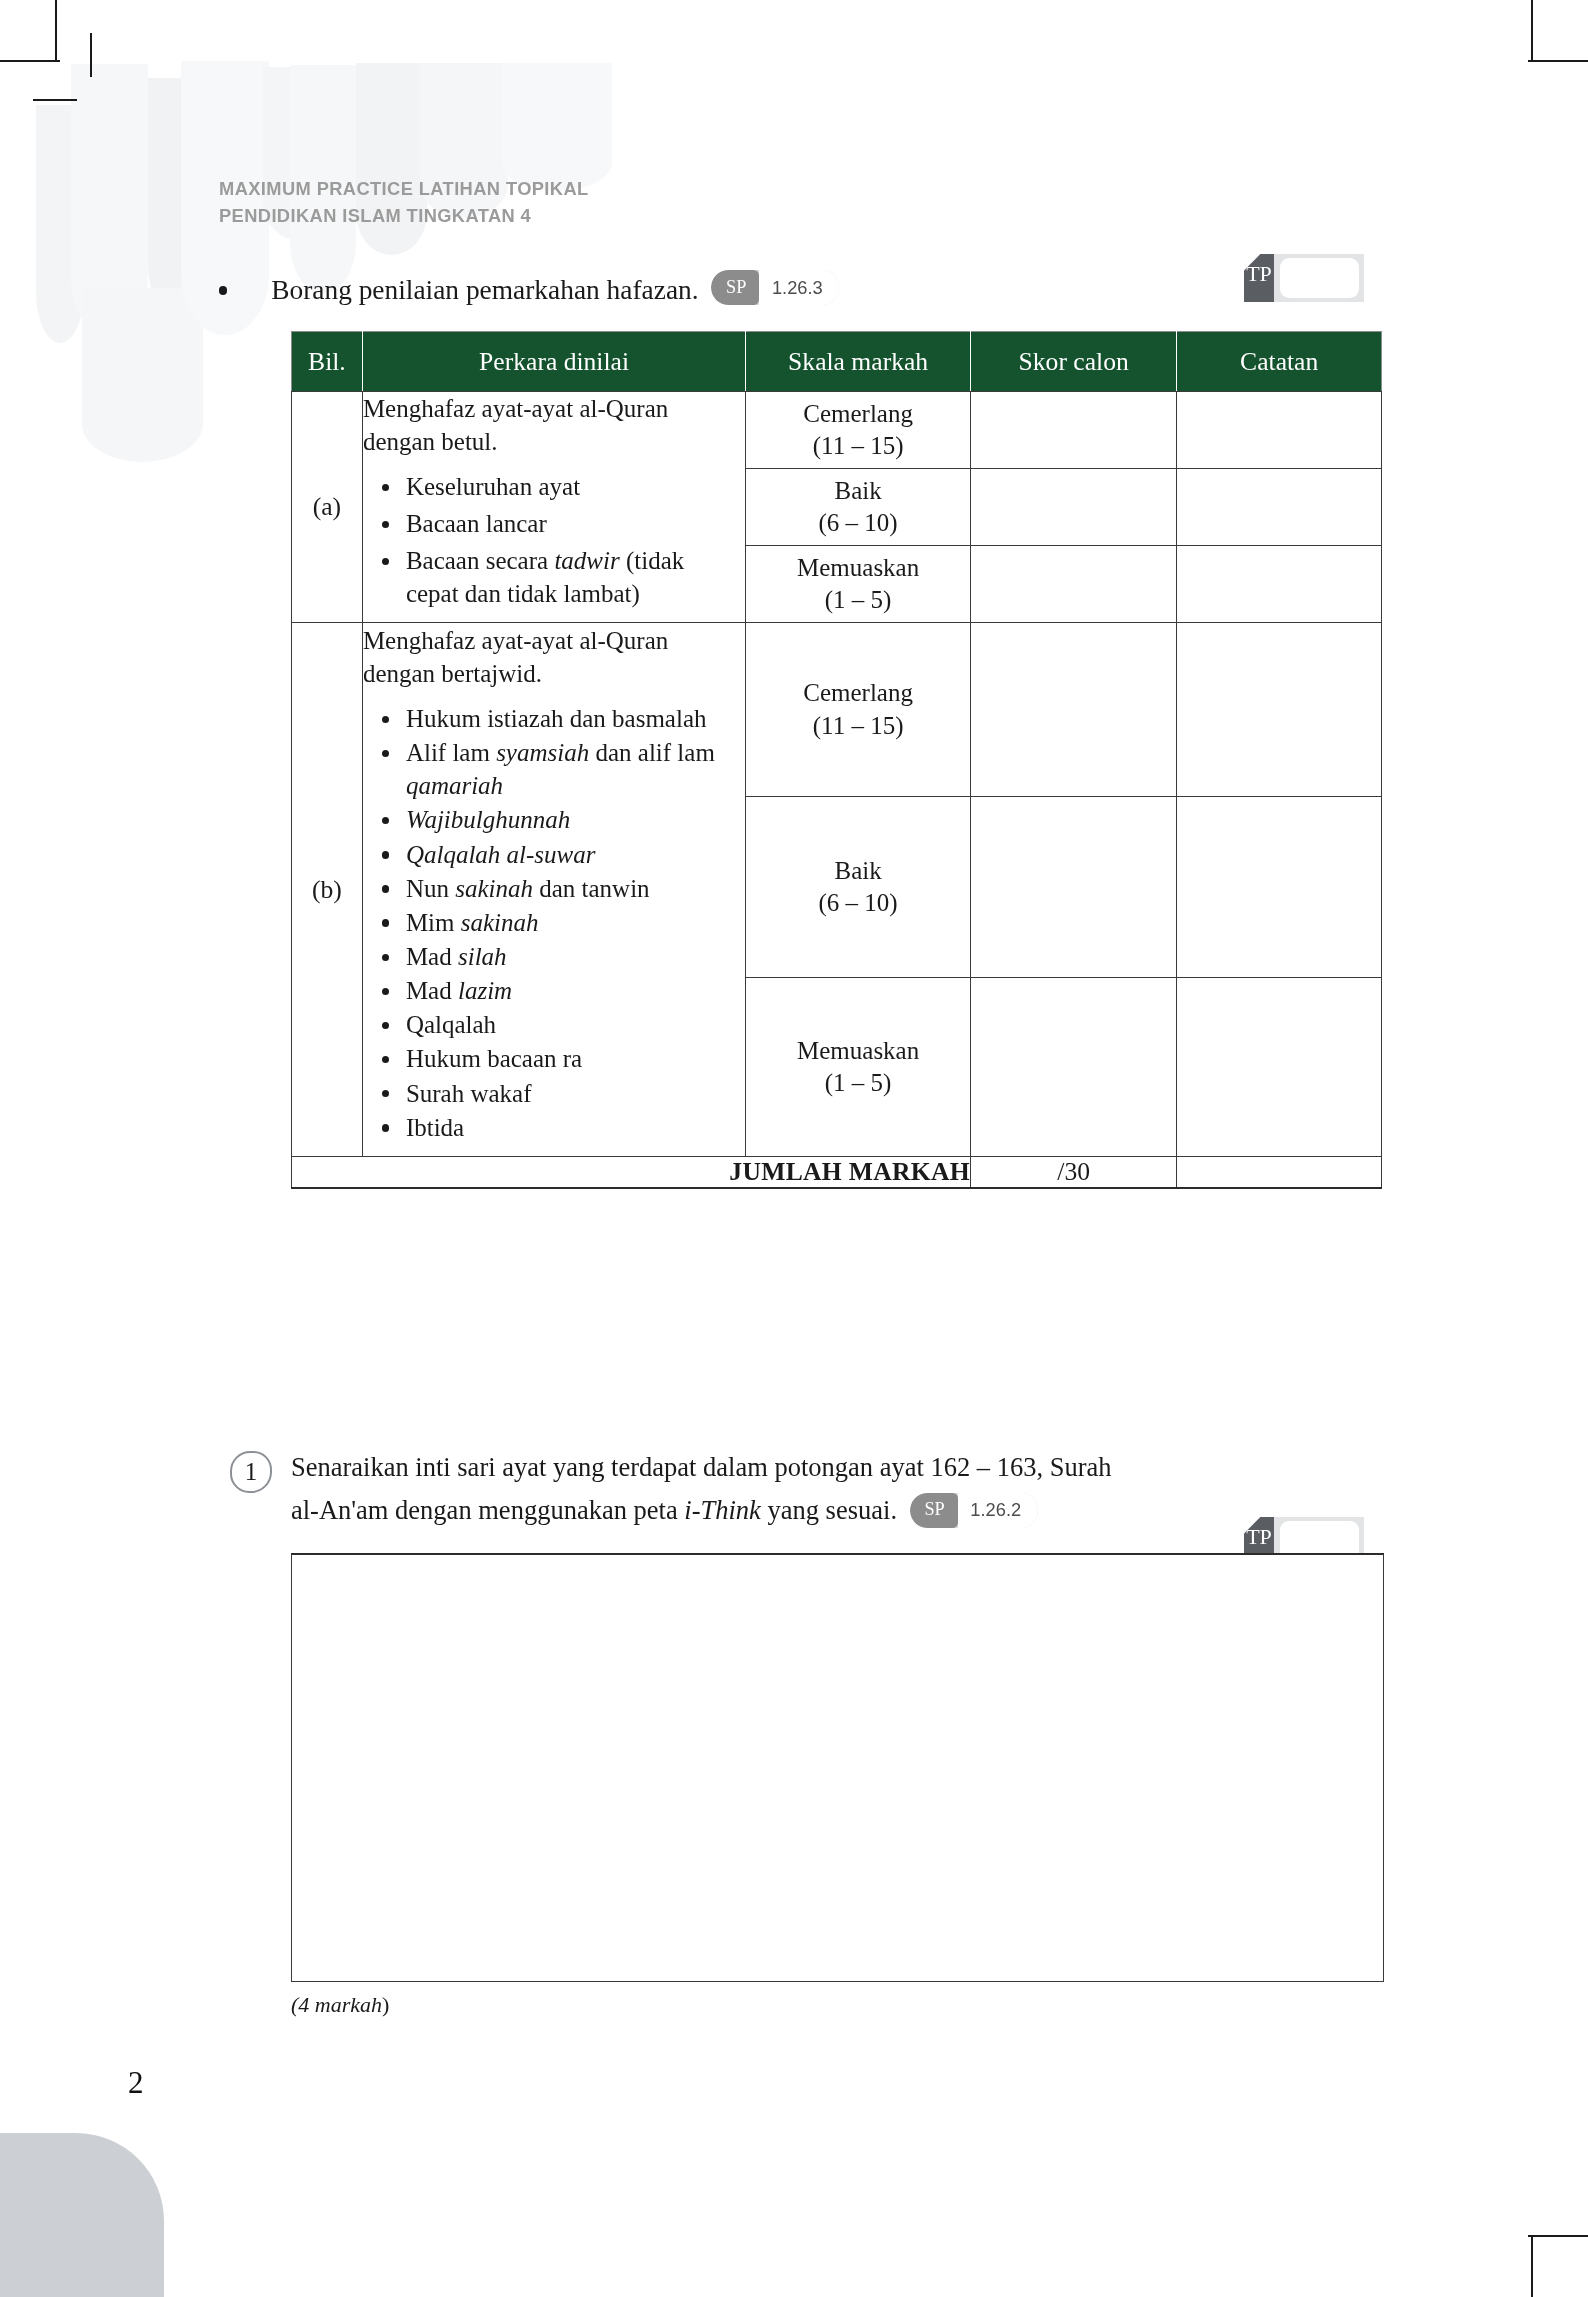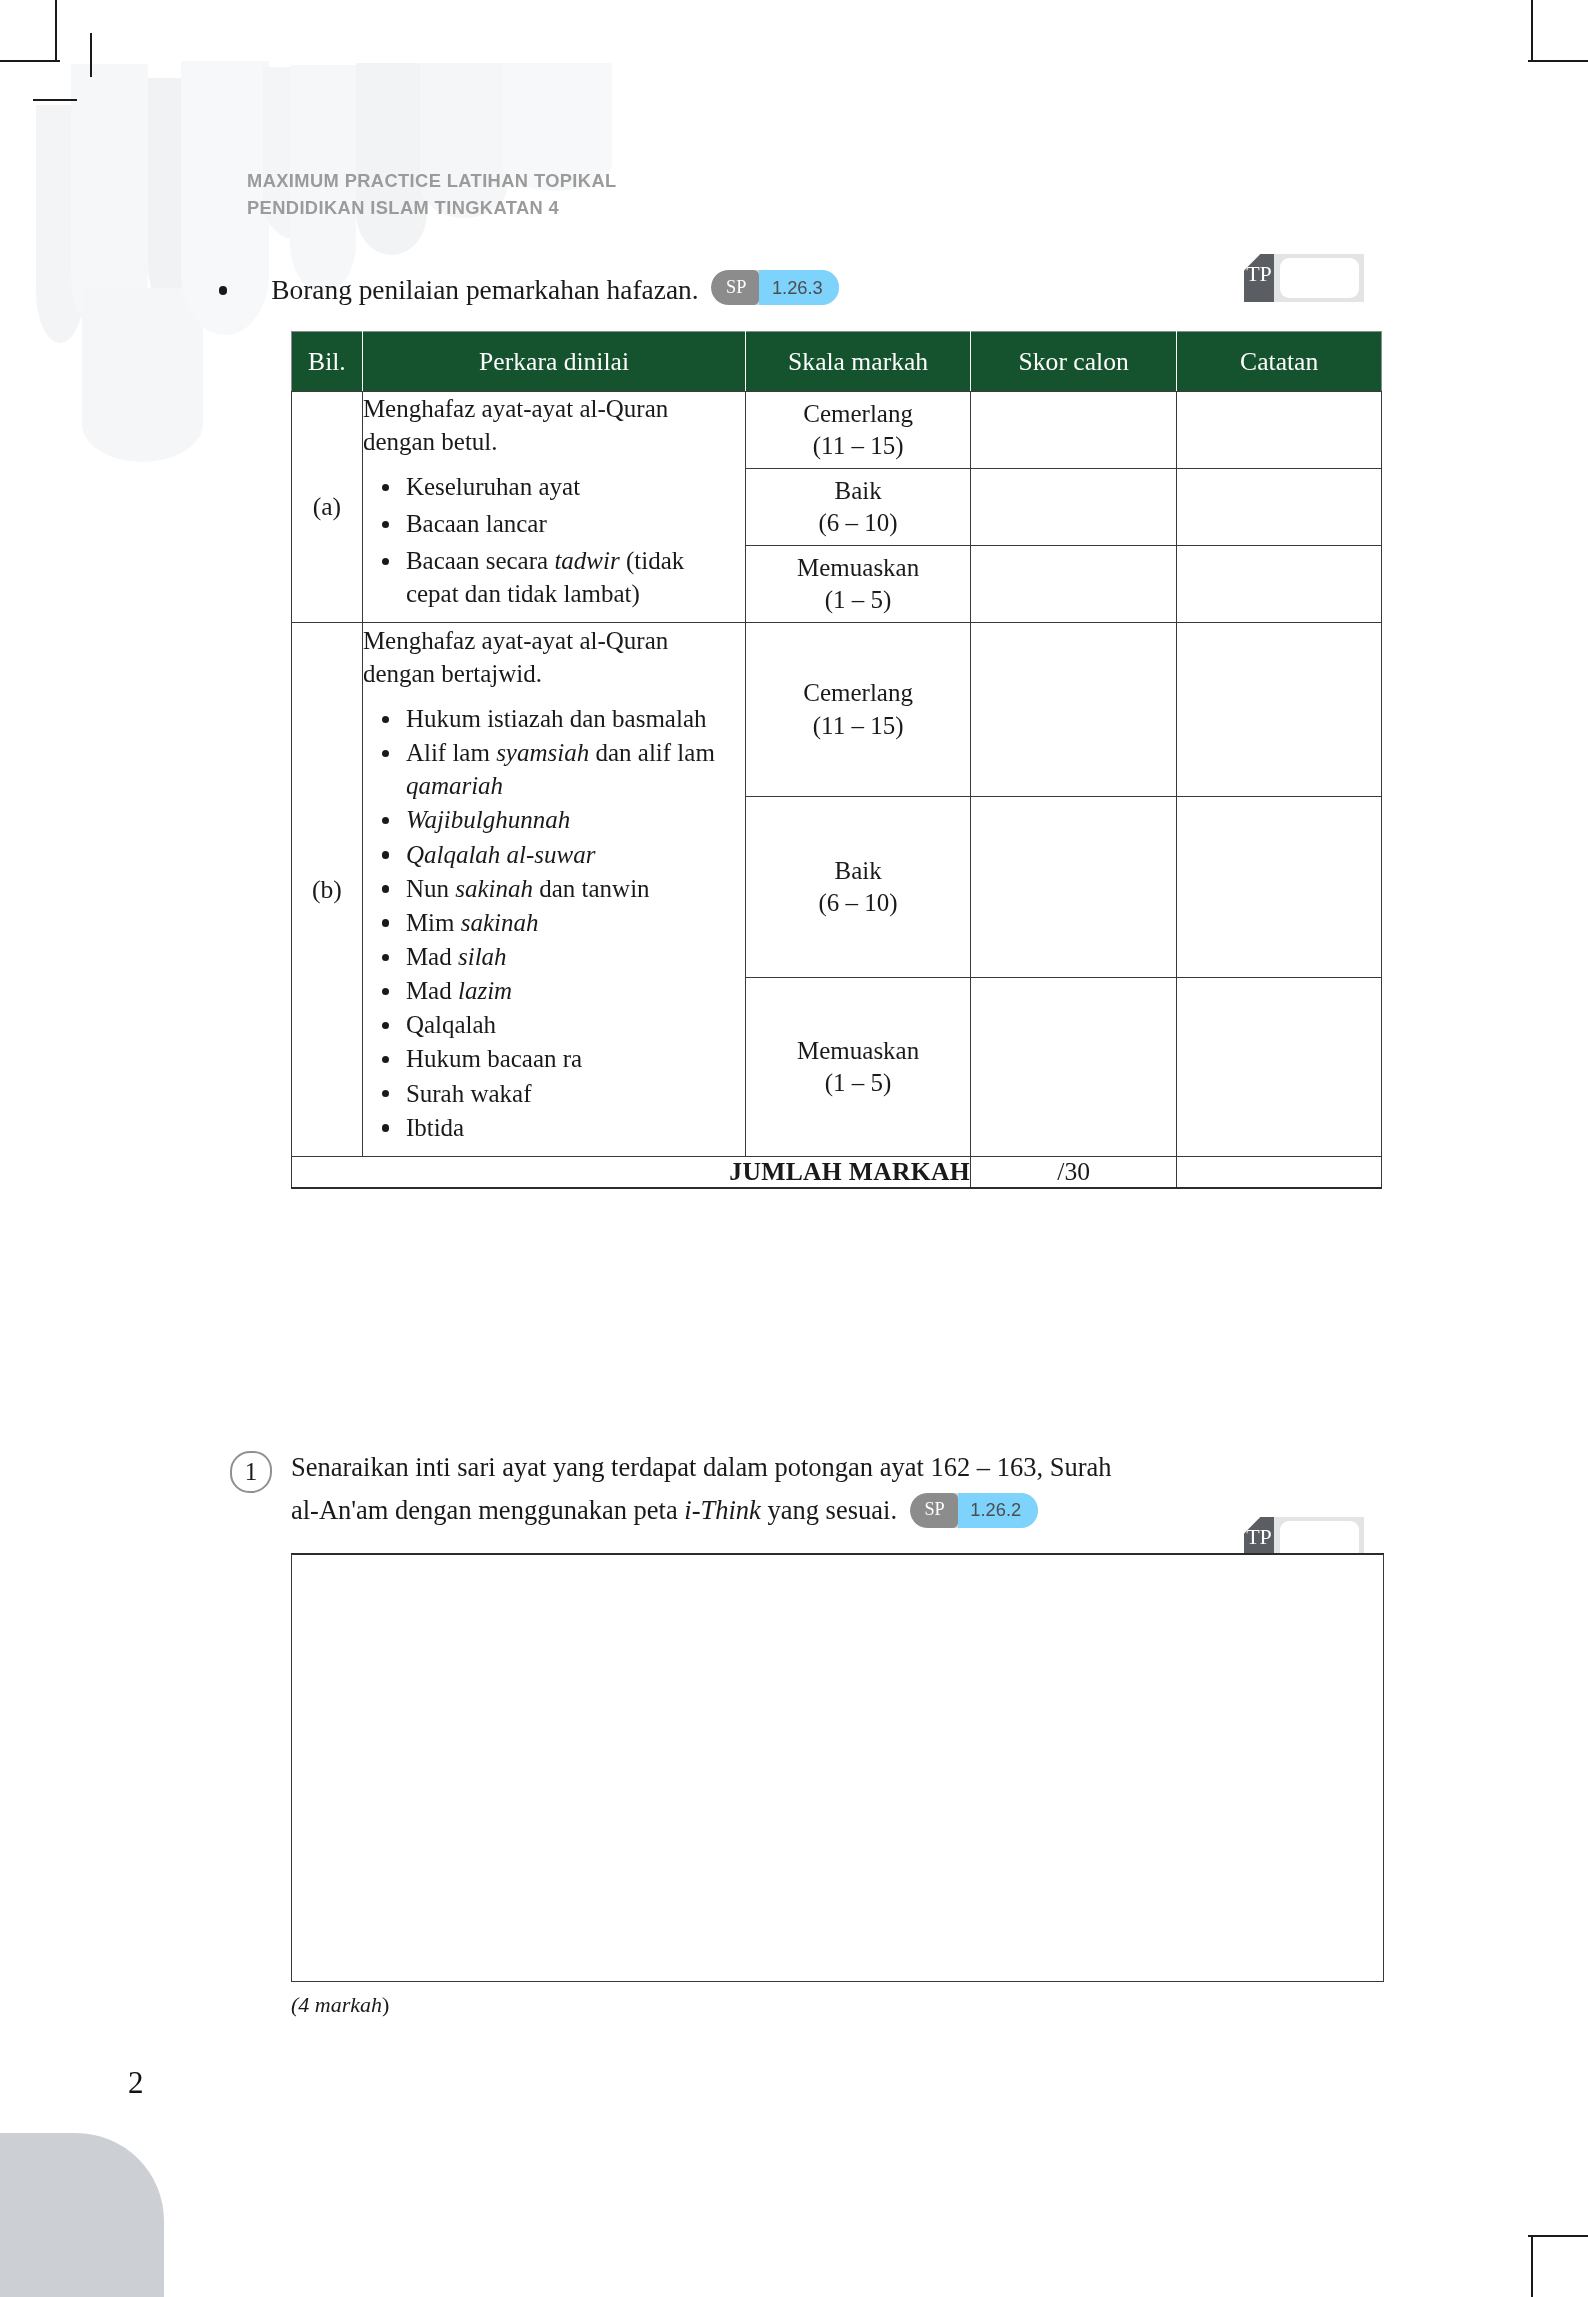--- a/index.html
+++ b/index.html
@@ -51,13 +51,12 @@
   .sheet { position:absolute; left:0; top:0; width:1588px; height:2297px; }
 
   .kicker {
-    position:absolute; left:219px; top:168px;
+    position:absolute; left:219px; top:176px;
     font-family:"Liberation Sans", sans-serif;
     font-weight:bold; font-size:18.3px;
     letter-spacing:0.4px;
     line-height:1.45;
     color:#9b9b9b;
-    margin-left:28px;
   }
 
   

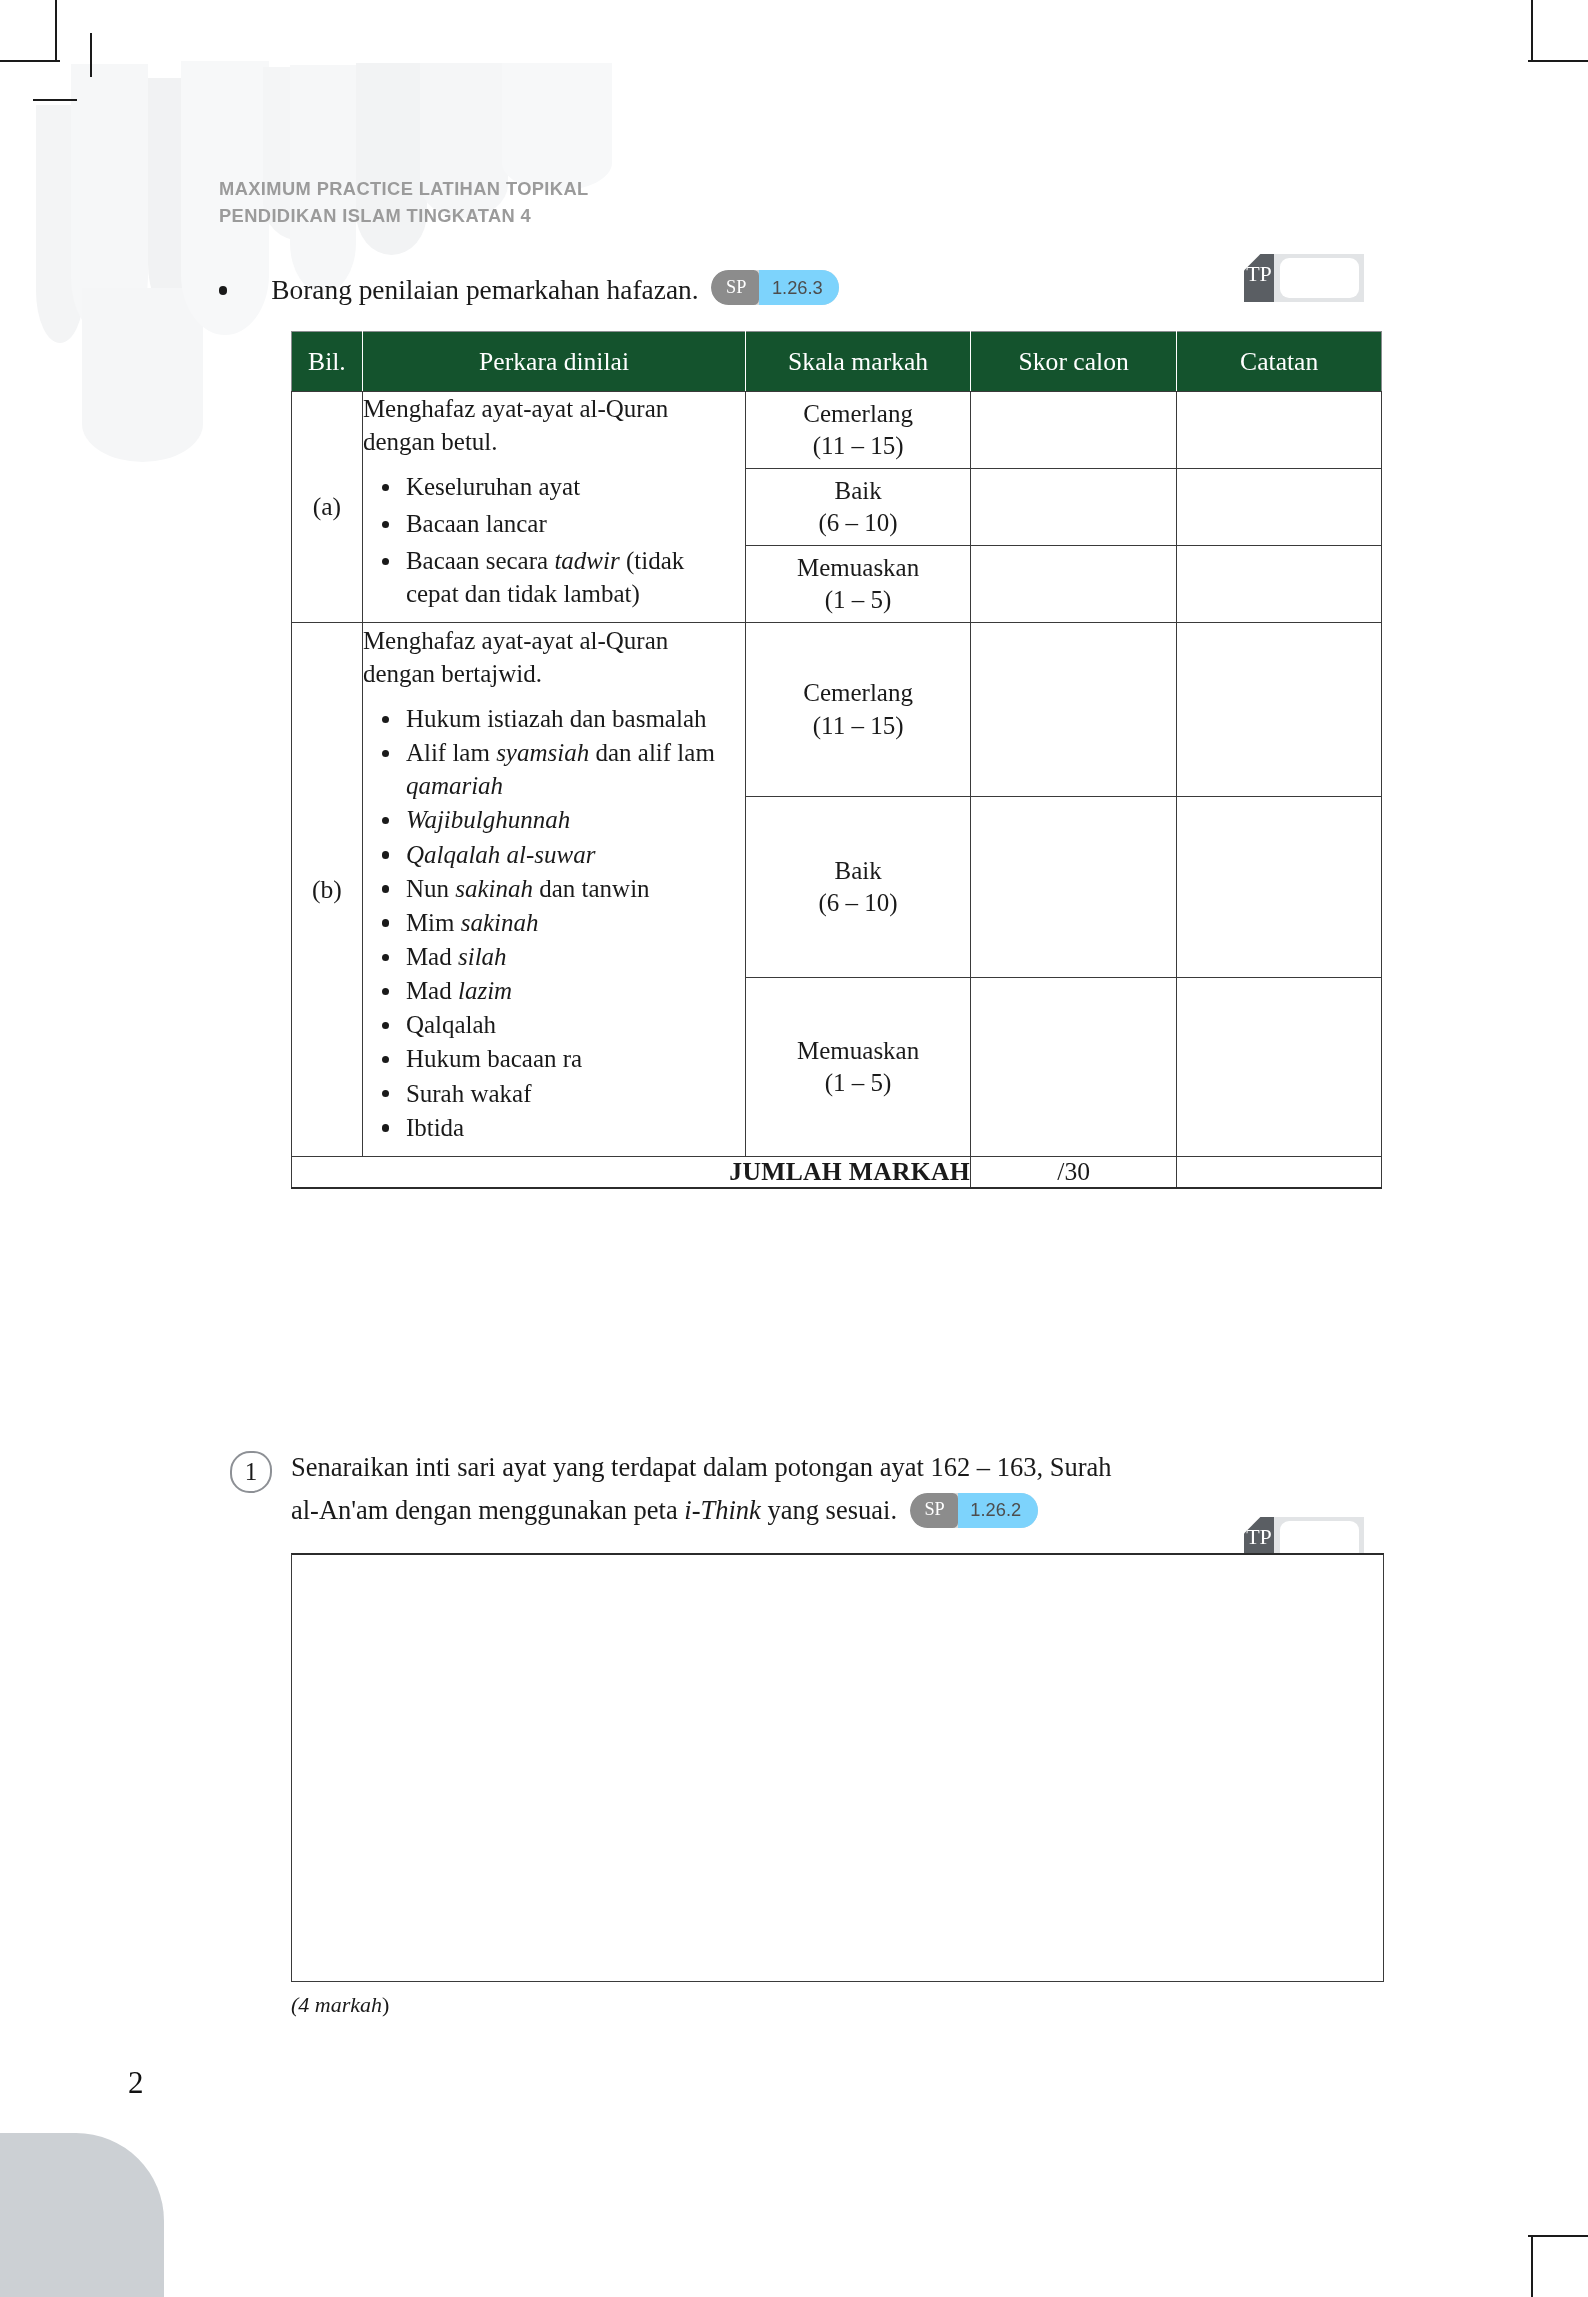--- a/index.html
+++ b/index.html
@@ -89,7 +89,7 @@
     border-radius:17.4px 5.5px 5.5px 17.4px;
   }
   .sp-pill .sp-right {
-    background:#7dd3fc; color:#4d4d4d;
+    background:#ffffff; color:#4d4d4d;
     display:flex; align-items:center; justify-content:center;
     padding:0 16.4px 0 12.8px;
     font-size:18.3px;

